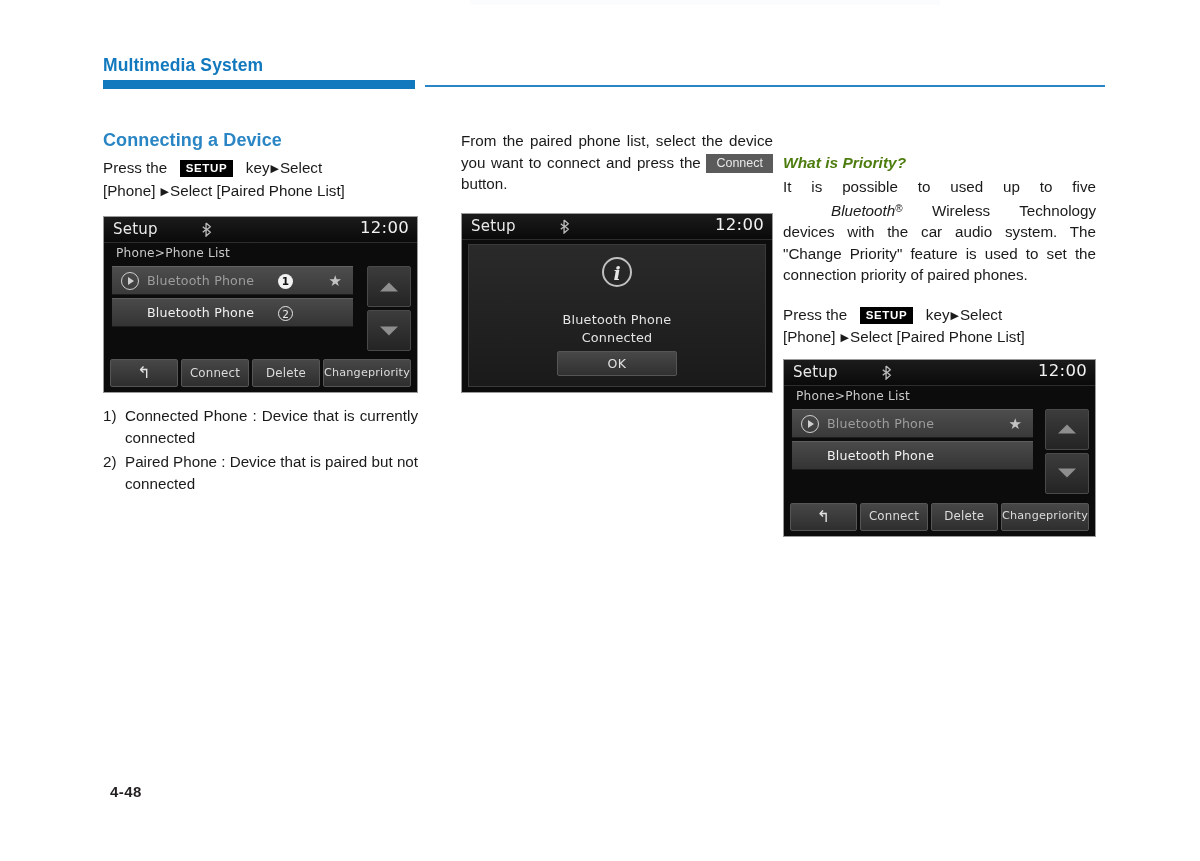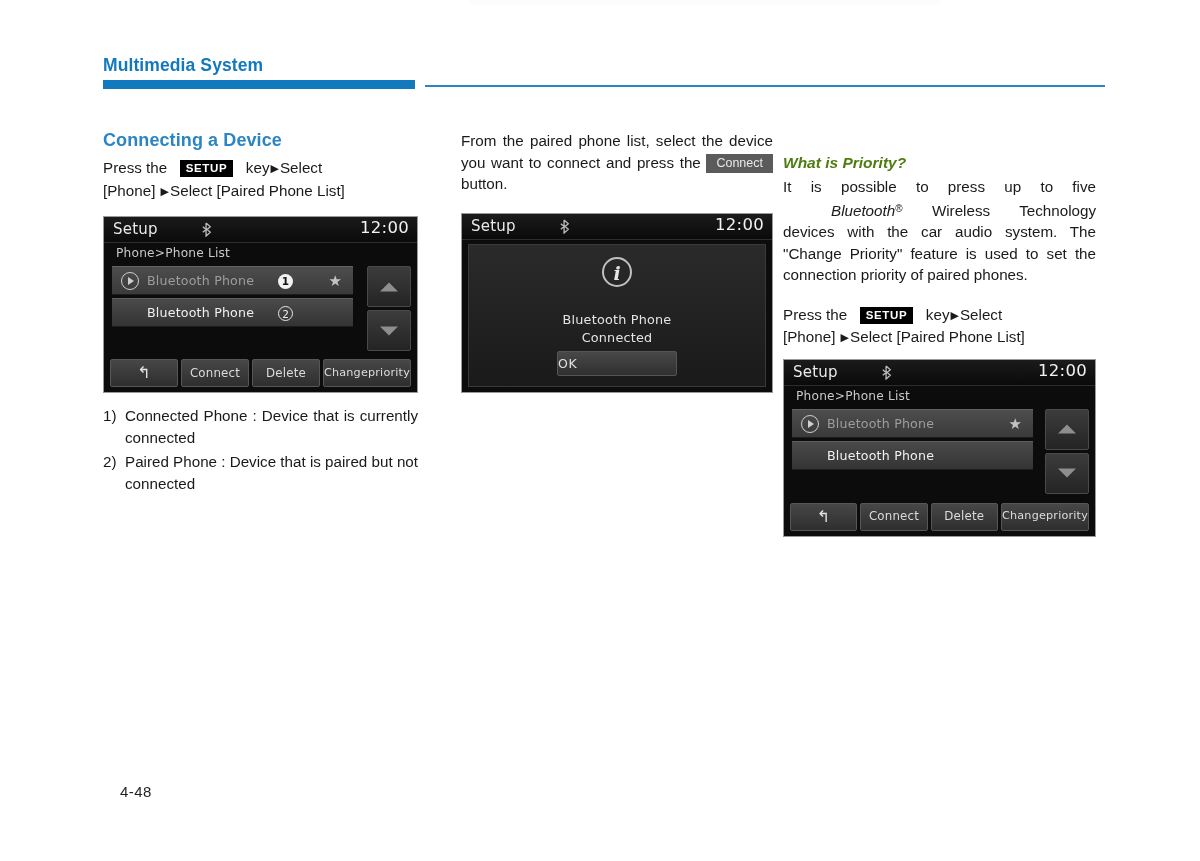--- a/index.html
+++ b/index.html
@@ -520,7 +520,7 @@
 
   <h3 class="sub-title">What is Priority?</h3>
 
-  <p class="body-text"><span>It is possible to press up to five</span> <span class="ital">Bluetooth</span><span class="reg-mark">®</span> <span>Wireless Technology devices with the car audio system. The "Change Priority" feature is used to set the connection priority of paired phones.</span></p>
+  <p class="body-text"><span>It is possible to used up to five</span> <span class="ital">Bluetooth</span><span class="reg-mark">®</span> <span>Wireless Technology devices with the car audio system. The "Change Priority" feature is used to set the connection priority of paired phones.</span></p>
 
   <div class="spacer-18"></div>
 

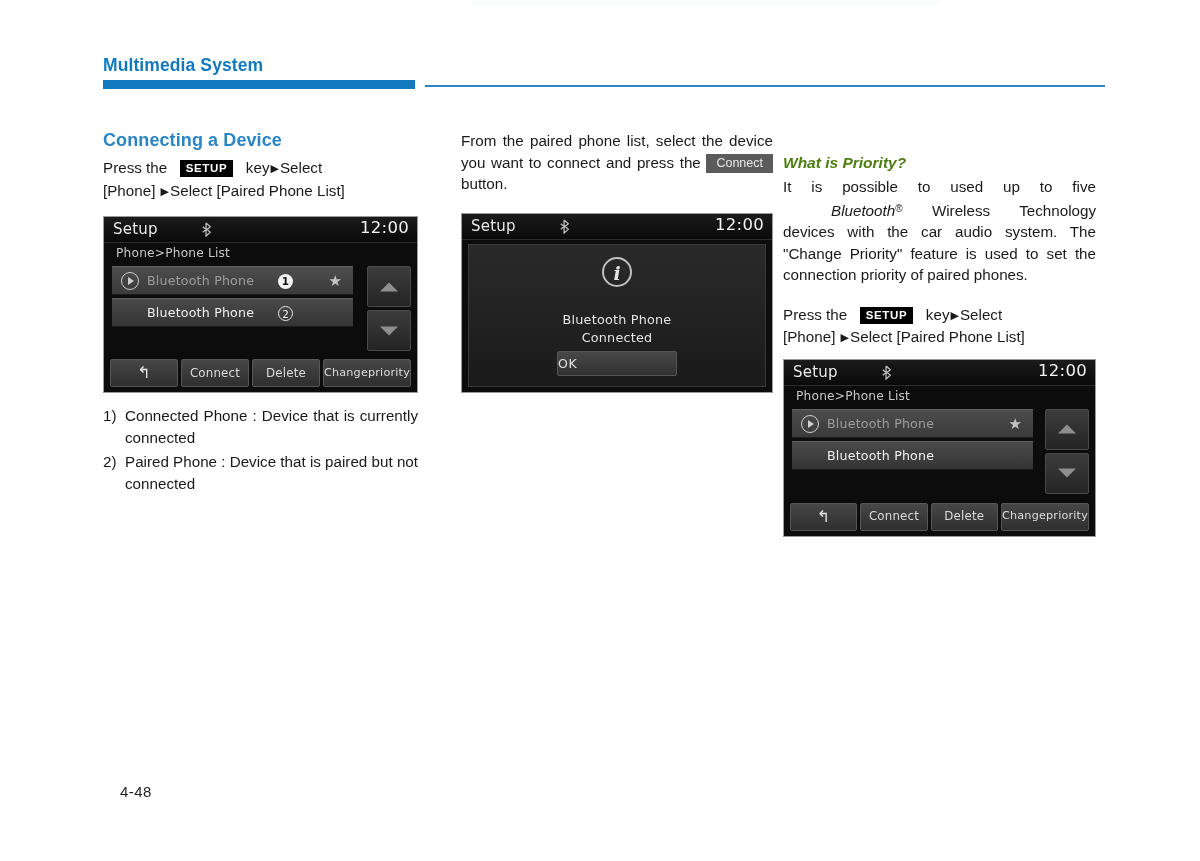--- a/index.html
+++ b/index.html
@@ -399,7 +399,7 @@
     box-sizing: border-box;
     color: #e2e2e2;
     font-size: 12.5px;
-    text-align: left;
+    text-align: center;
     line-height: 23px;
     letter-spacing: 0.6px;
   }

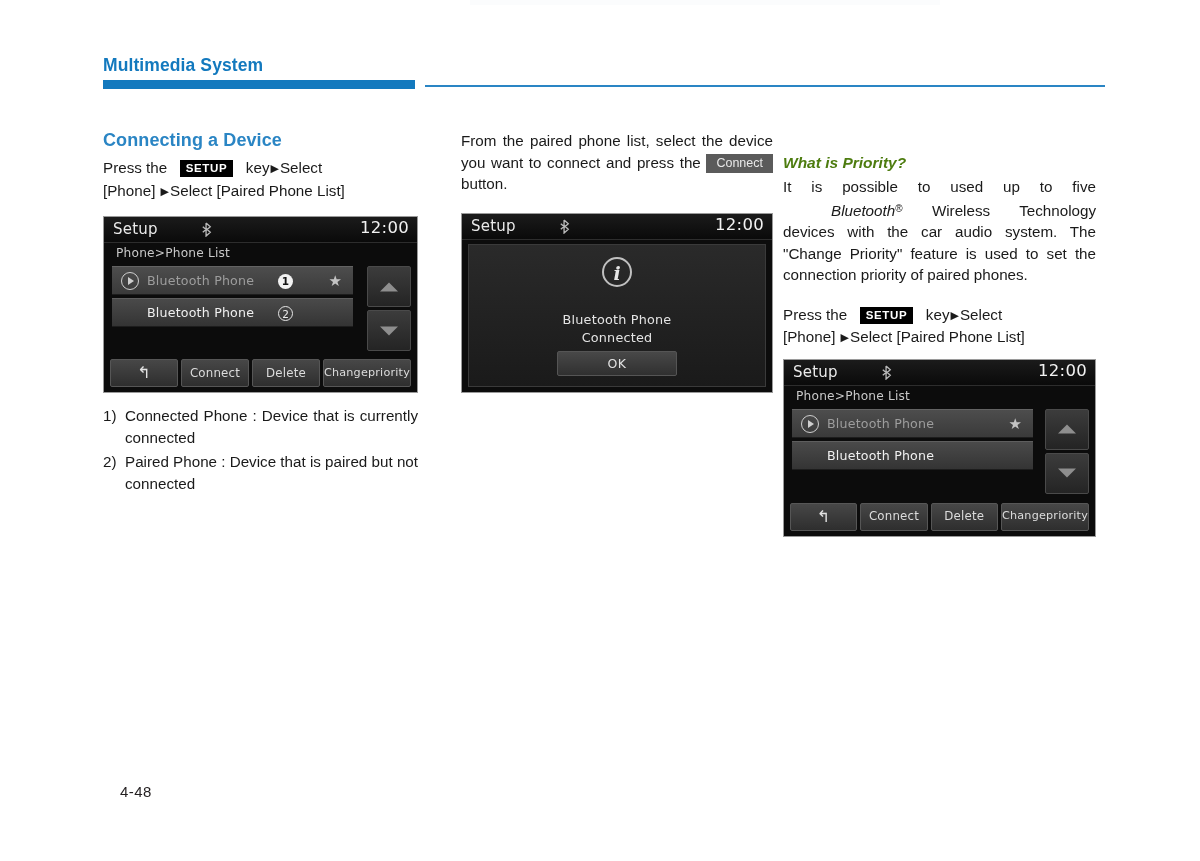--- a/index.html
+++ b/index.html
@@ -62,11 +62,12 @@
 
   .page-number {
     position: absolute;
-    left: 120px;
+    left: 110px;
     top: 783px;
     font-size: 15px;
     color: #231f20;
     letter-spacing: 0.4px;
+    font-weight: bold;
   }
 
   

